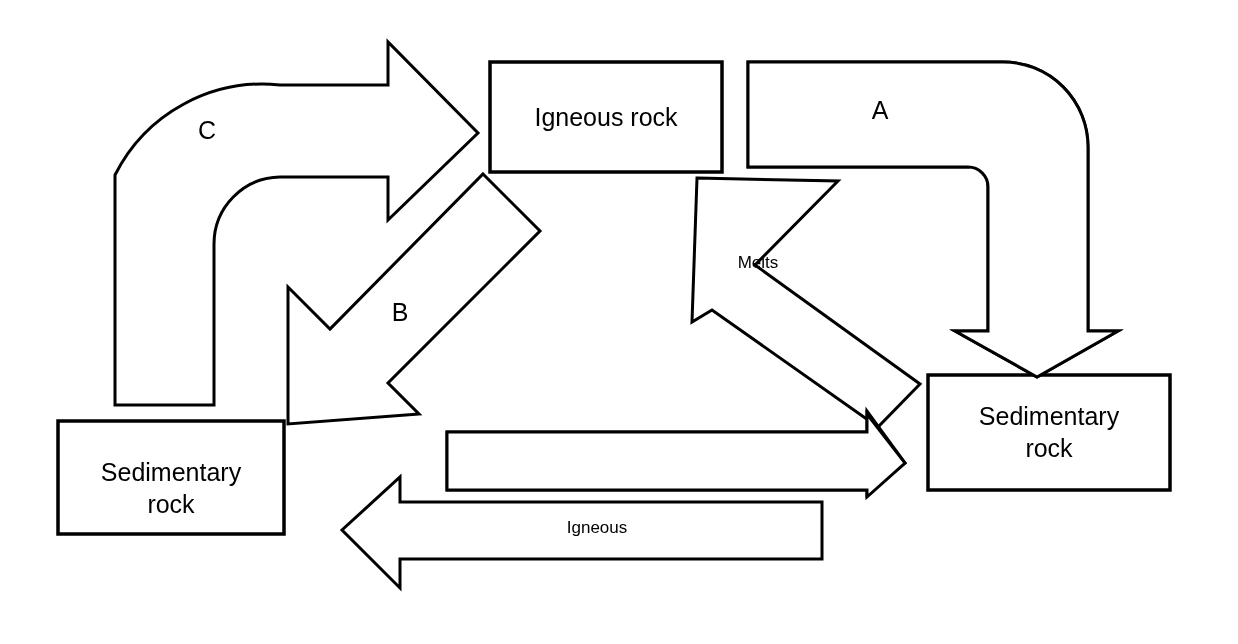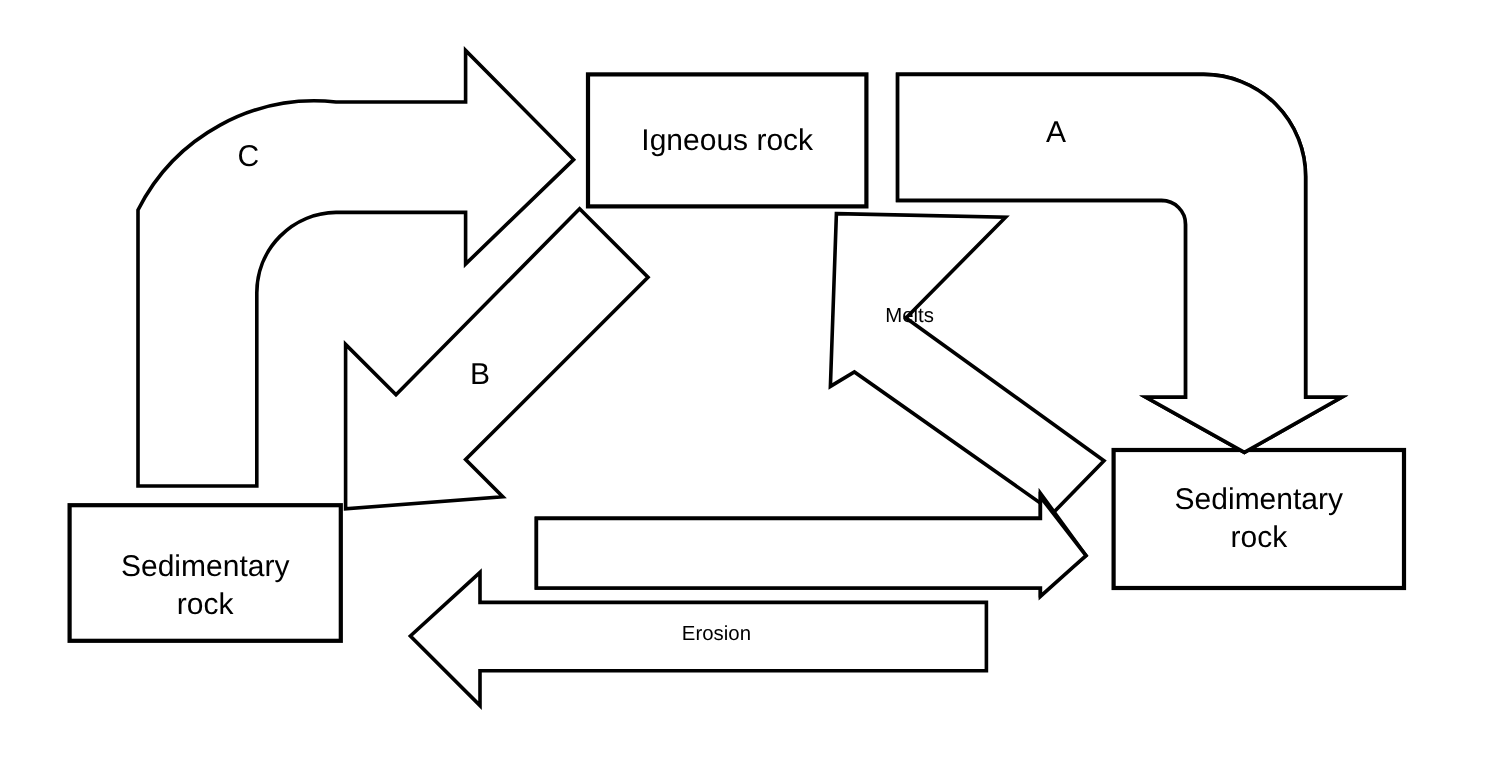--- a/index.html
+++ b/index.html
@@ -165,7 +165,7 @@
   <div class="label-text letter-label" style="left:400px; top:312px;">B</div>
   <div class="label-text letter-label" style="left:207px; top:130px;">C</div>
   <div class="label-text flow-label" style="left:758px; top:263px;">Melts</div>
-  <div class="label-text flow-label" style="left:597px; top:528px;">Erosion</div>
+  <div class="label-text flow-label" style="left:597px; top:528px;">Igneous</div>
 
 </div>
 

